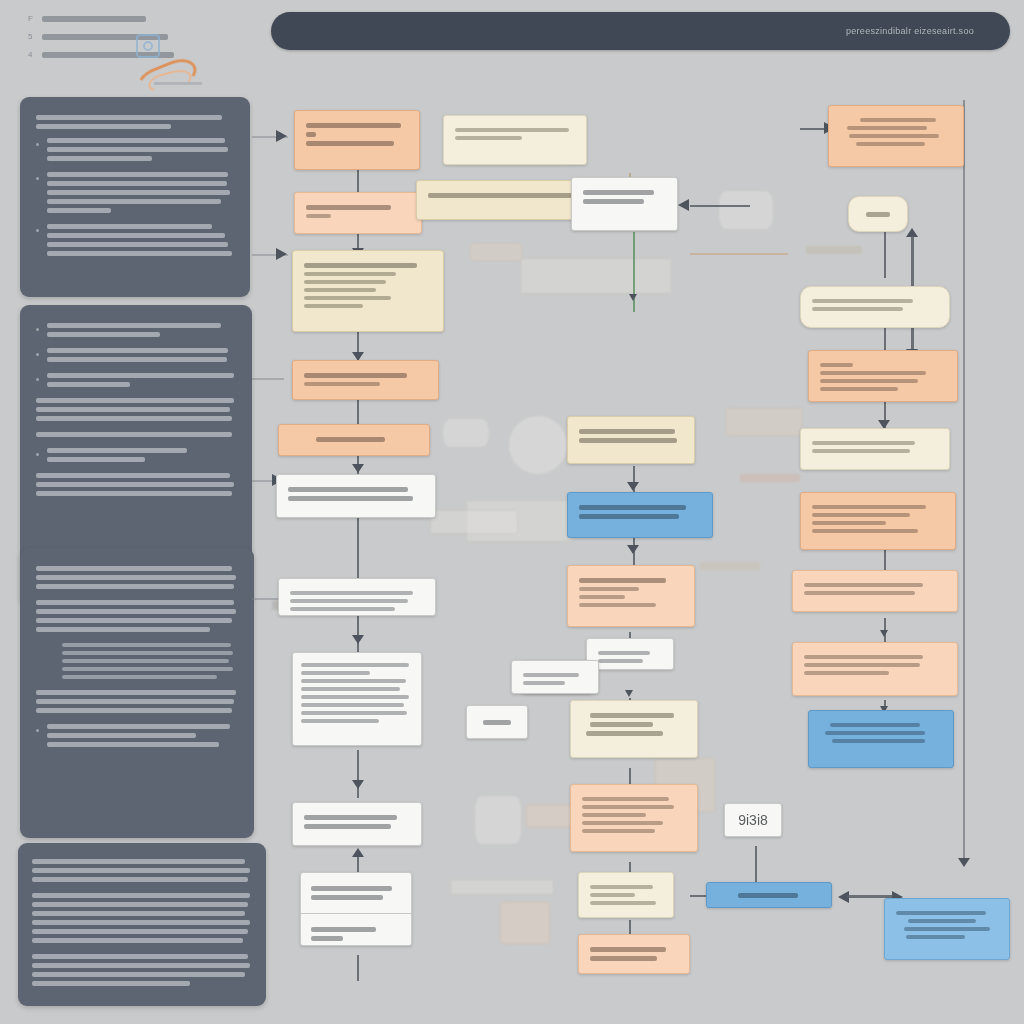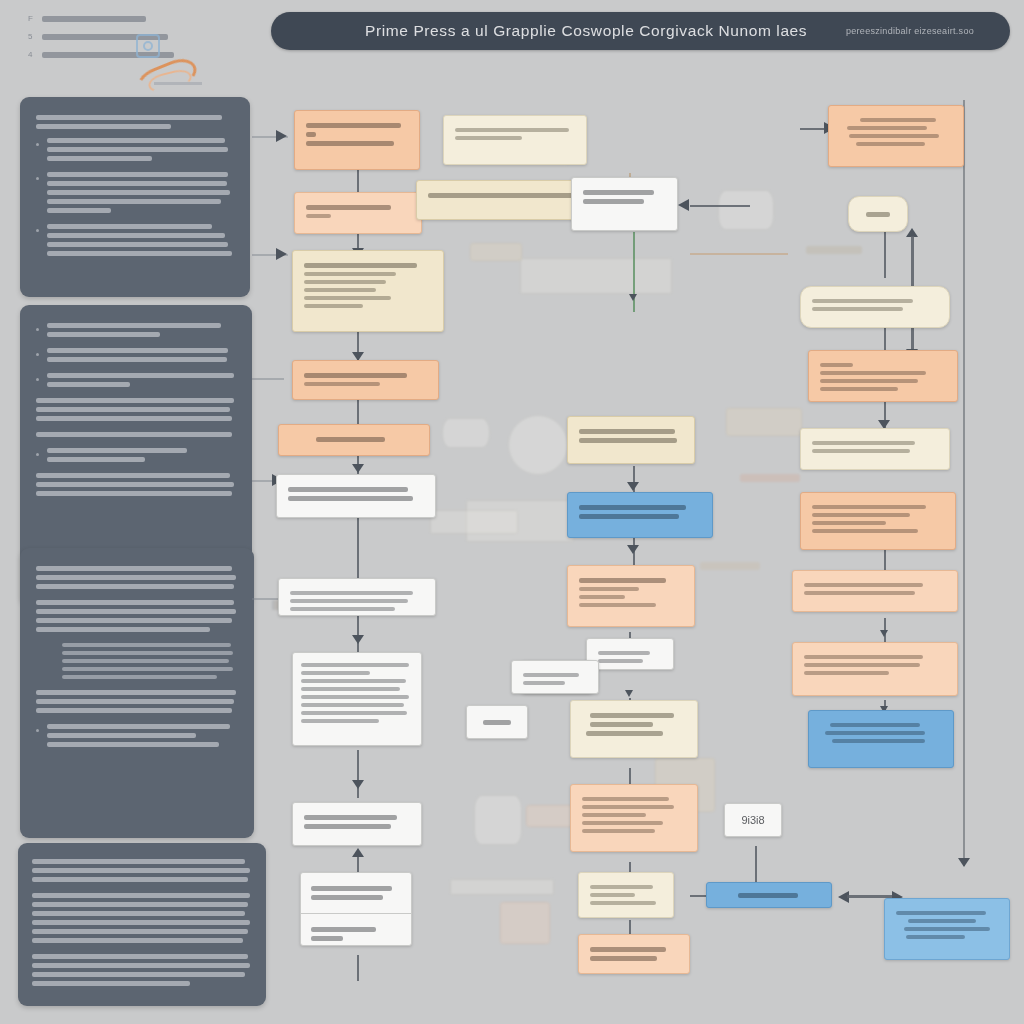--- a/index.html
+++ b/index.html
@@ -148,7 +148,6 @@
 <div id="canvas">
 
   <div class="titlebar">
-    <div class="ttl">Prime Press a ul Grapplie Coswople Corgivack Nunom laes</div>
     <div class="badge">pereeszindibalr eizeseairt.soo</div>
   </div>
 

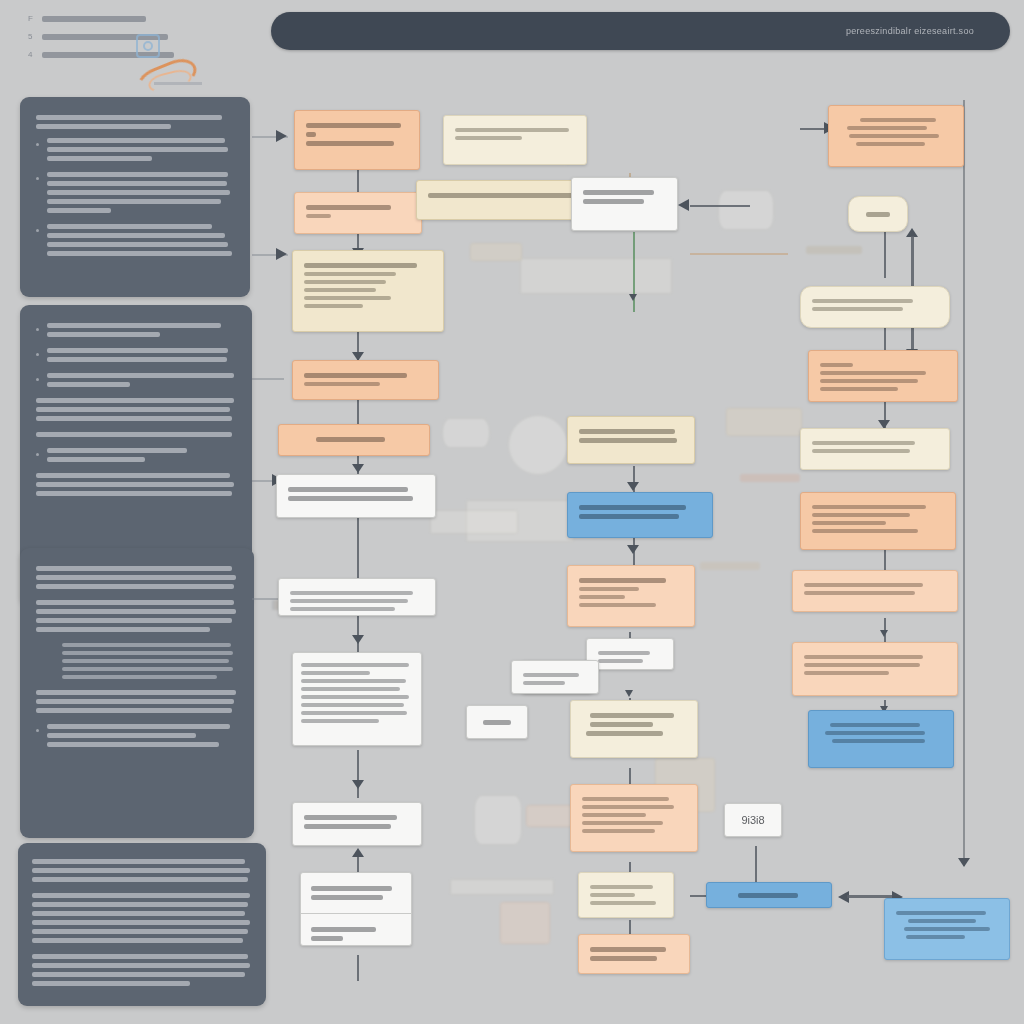--- a/index.html
+++ b/index.html
@@ -507,7 +507,7 @@
   </div>
 
   <div class="box white" style="left:724px;top:803px;width:58px;height:34px;display:flex;align-items:center;justify-content:center;">
-    <span style="font-size:11px;color:#5b5d60;filter:blur(.5px);">9i3i8</span>
+    <span style="font-size:14px;color:#5b5d60;filter:blur(.5px);">9i3i8</span>
   </div>
 
   <div class="box blue" style="left:706px;top:882px;width:126px;height:26px;padding:6px 10px;">

